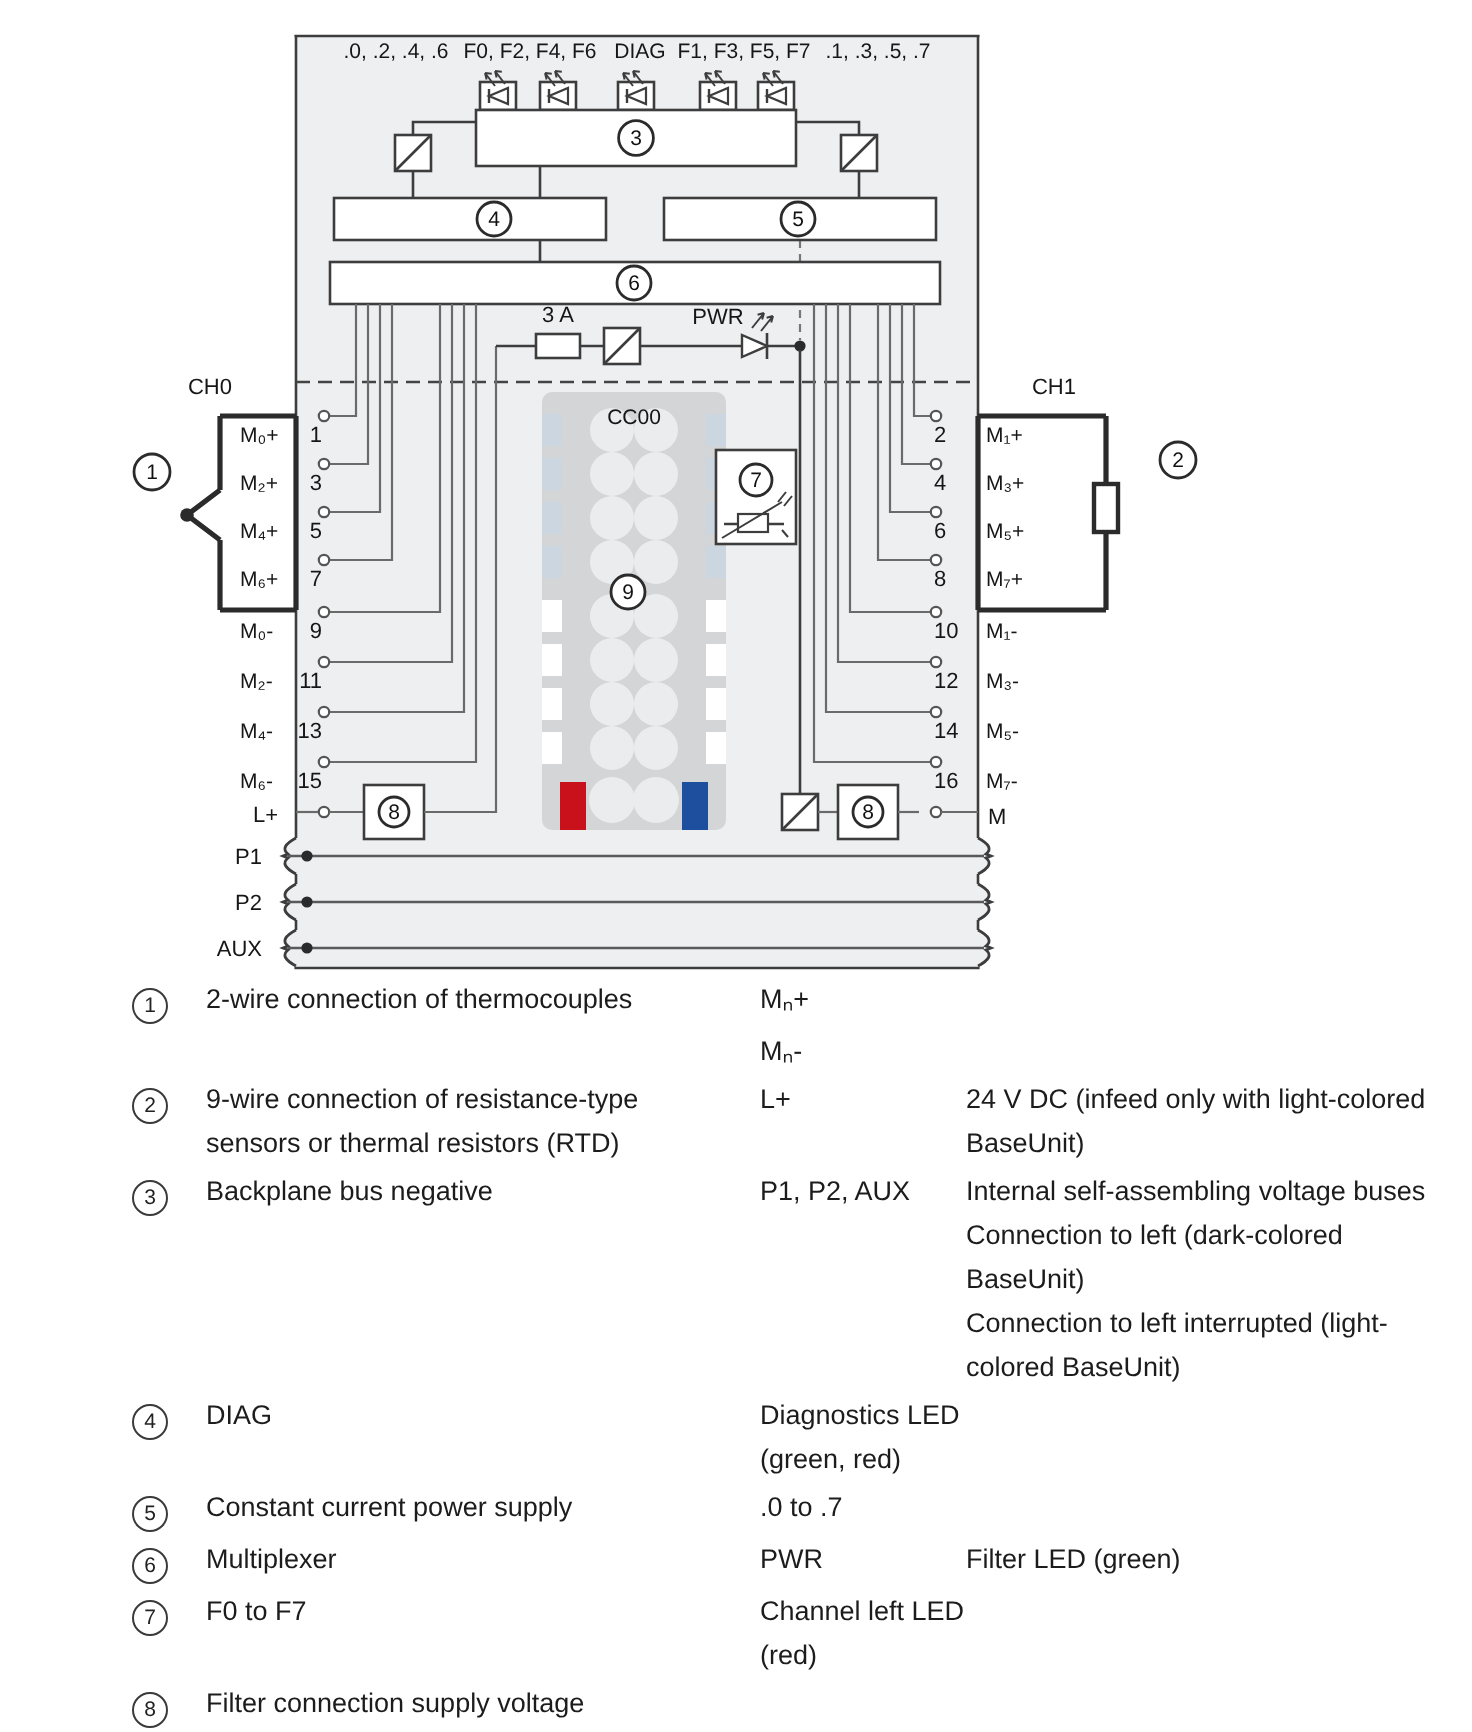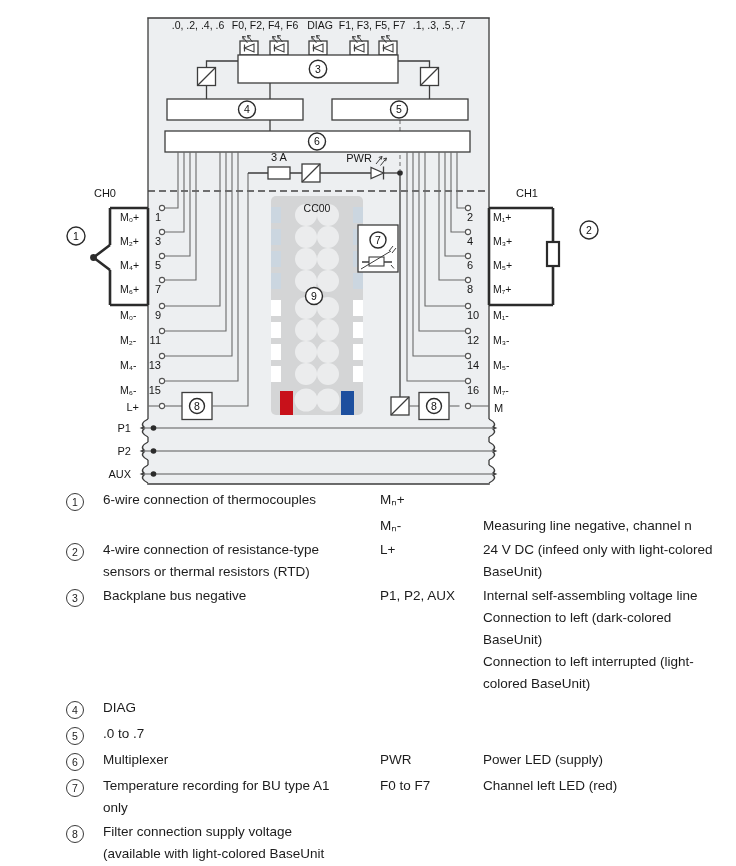--- a/index.html
+++ b/index.html
@@ -317,7 +317,7 @@
 <div class="legend">
   <div class="lrow">
     <div class="lnum"><span class="circ">1</span></div>
-    <div>6-wire connection of thermocouples</div>
+    <div>2-wire connection of thermocouples</div>
     <div>Mₙ+</div>
   </div>
   <div class="lrow">

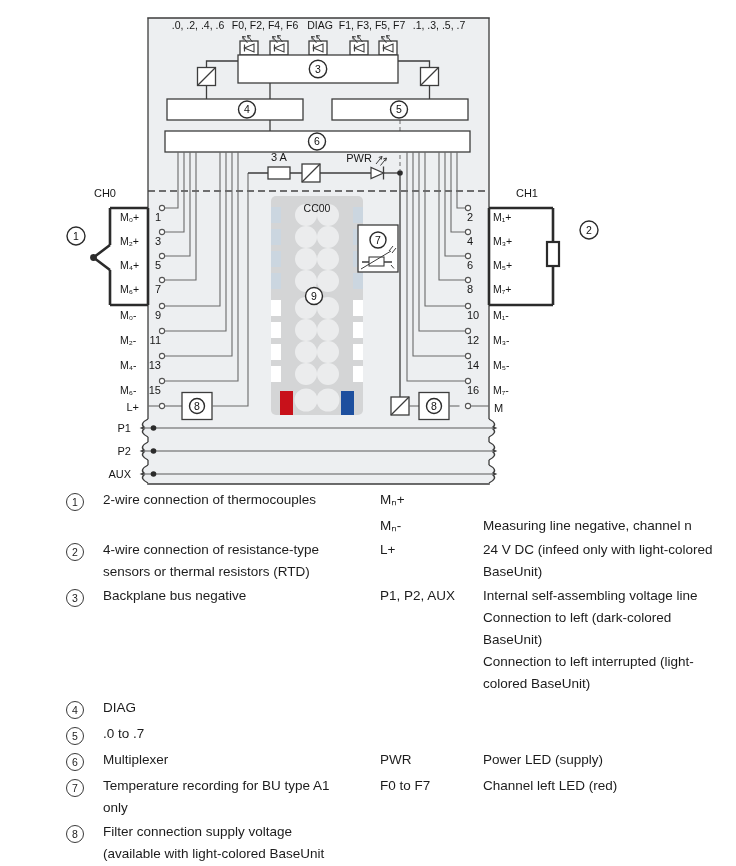--- a/index.html
+++ b/index.html
@@ -324,7 +324,6 @@
     <div class="lnum"></div>
     <div></div>
     <div>Mₙ-</div>
-    <div>Measuring line negative, channel n</div>
   </div>
   <div class="lrow">
     <div class="lnum"><span class="circ">2</span></div>

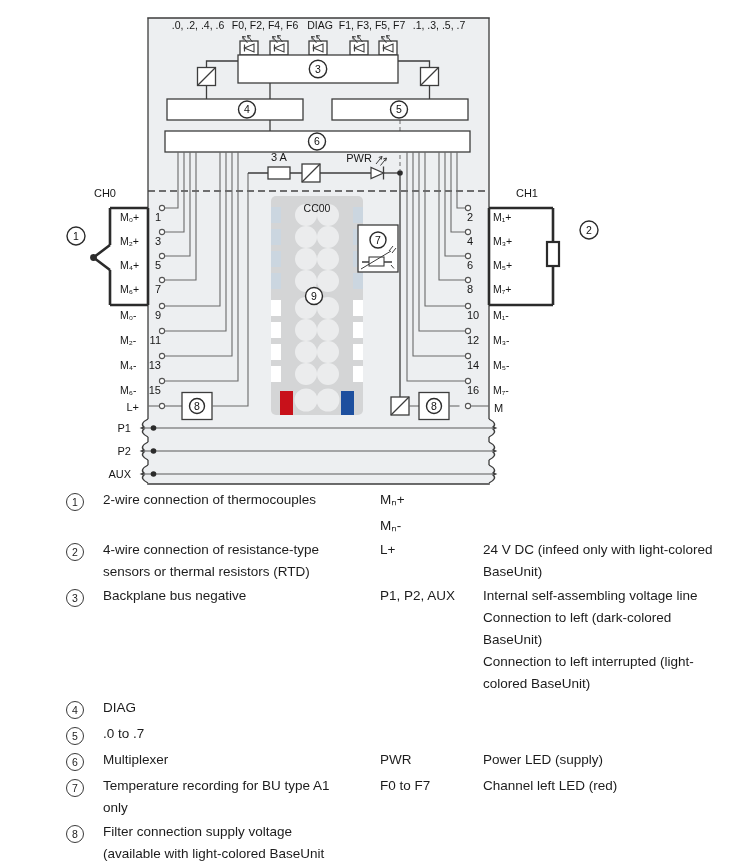--- a/index.html
+++ b/index.html
@@ -327,7 +327,7 @@
   </div>
   <div class="lrow">
     <div class="lnum"><span class="circ">2</span></div>
-    <div>4-wire connection of resistance-type
+    <div>9-wire connection of resistance-type
 sensors or thermal resistors (RTD)</div>
     <div>L+</div>
     <div>24 V DC (infeed only with light-colored

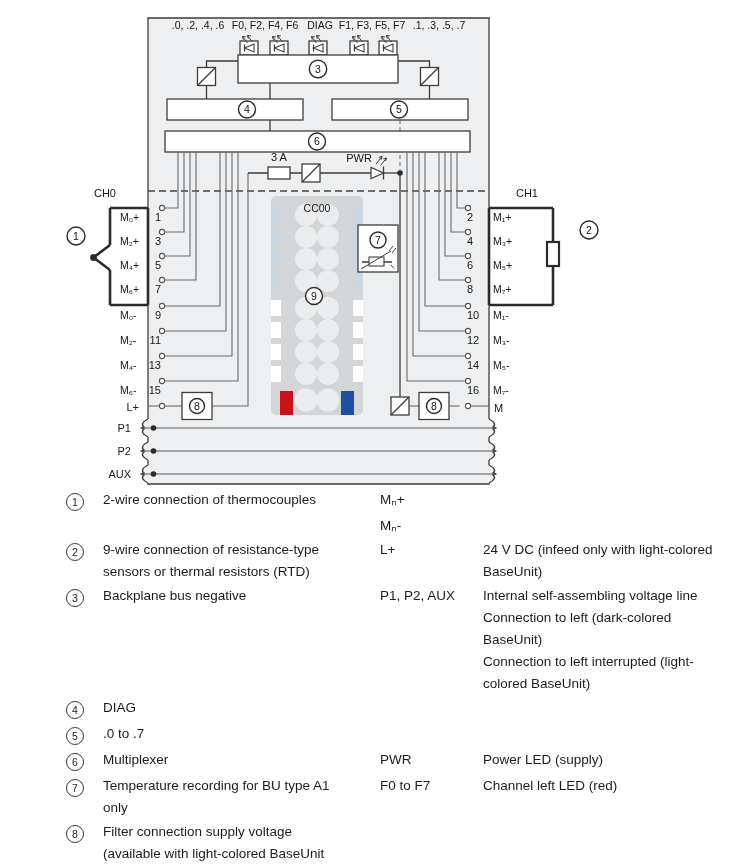--- a/index.html
+++ b/index.html
@@ -337,7 +337,7 @@
     <div class="lnum"><span class="circ">3</span></div>
     <div>Backplane bus negative</div>
     <div>P1, P2, AUX</div>
-    <div>Internal self-assembling voltage line
+    <div>Internal self-assembling voltage buses
 Connection to left (dark-colored
 BaseUnit)
 Connection to left interrupted (light-

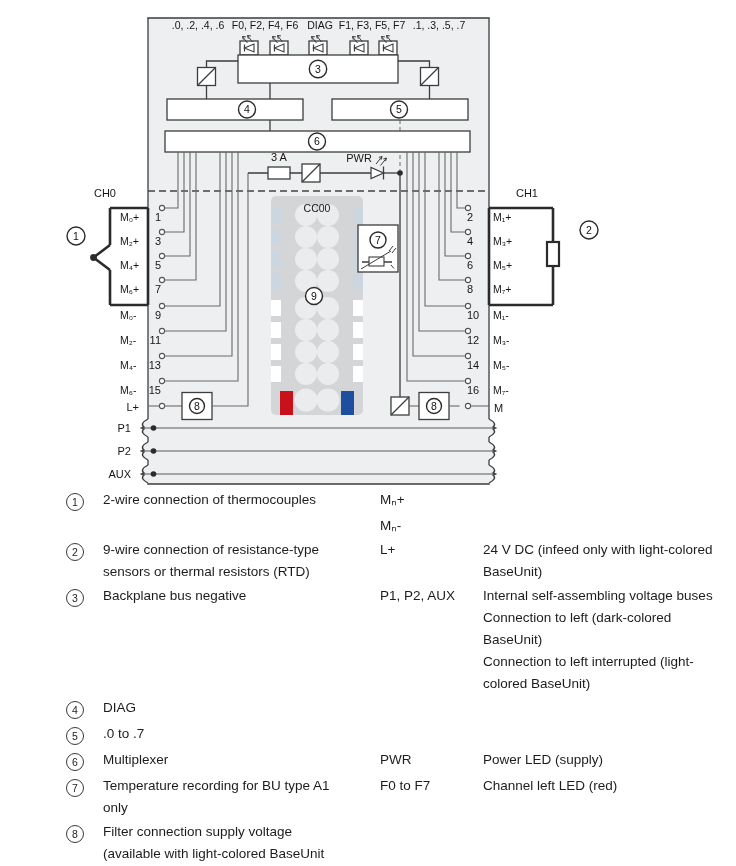--- a/index.html
+++ b/index.html
@@ -346,6 +346,7 @@
   <div class="lrow">
     <div class="lnum"><span class="circ">4</span></div>
     <div>DIAG</div>
+    <div>Diagnostics LED (green, red)</div>
   </div>
   <div class="lrow">
     <div class="lnum"><span class="circ">5</span></div>

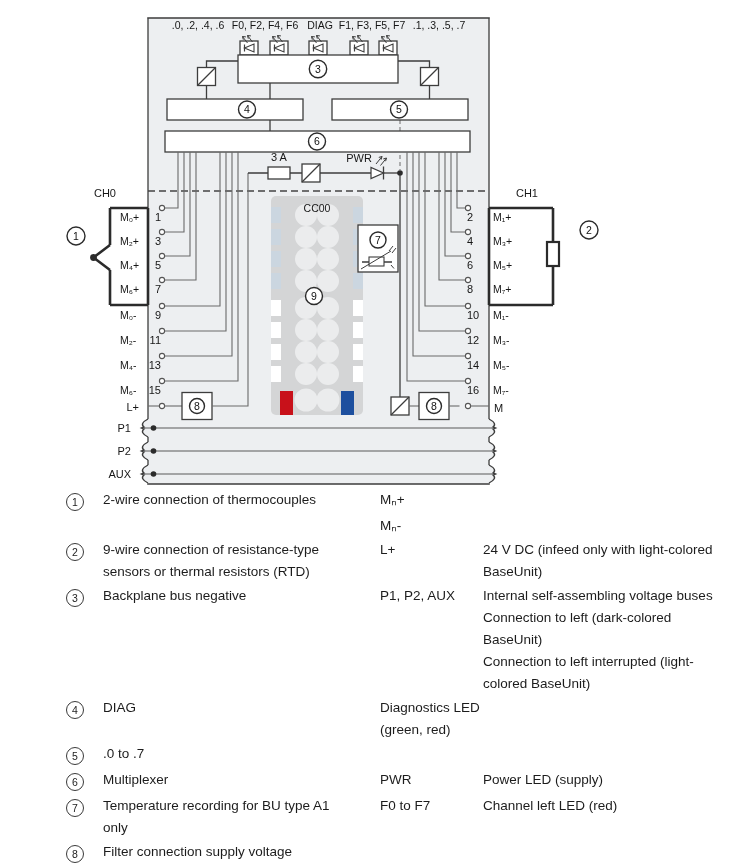--- a/index.html
+++ b/index.html
@@ -350,6 +350,7 @@
   </div>
   <div class="lrow">
     <div class="lnum"><span class="circ">5</span></div>
+    <div>Constant current power supply</div>
     <div>.0 to .7</div>
   </div>
   <div class="lrow">

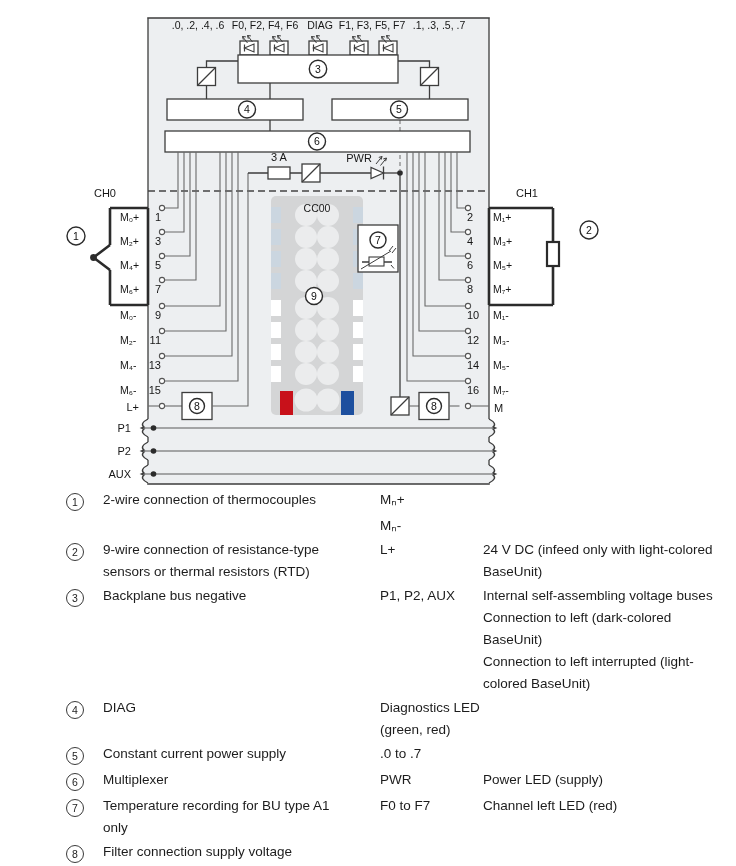--- a/index.html
+++ b/index.html
@@ -357,7 +357,7 @@
     <div class="lnum"><span class="circ">6</span></div>
     <div>Multiplexer</div>
     <div>PWR</div>
-    <div>Power LED (supply)</div>
+    <div>Filter LED (green)</div>
   </div>
   <div class="lrow">
     <div class="lnum"><span class="circ">7</span></div>

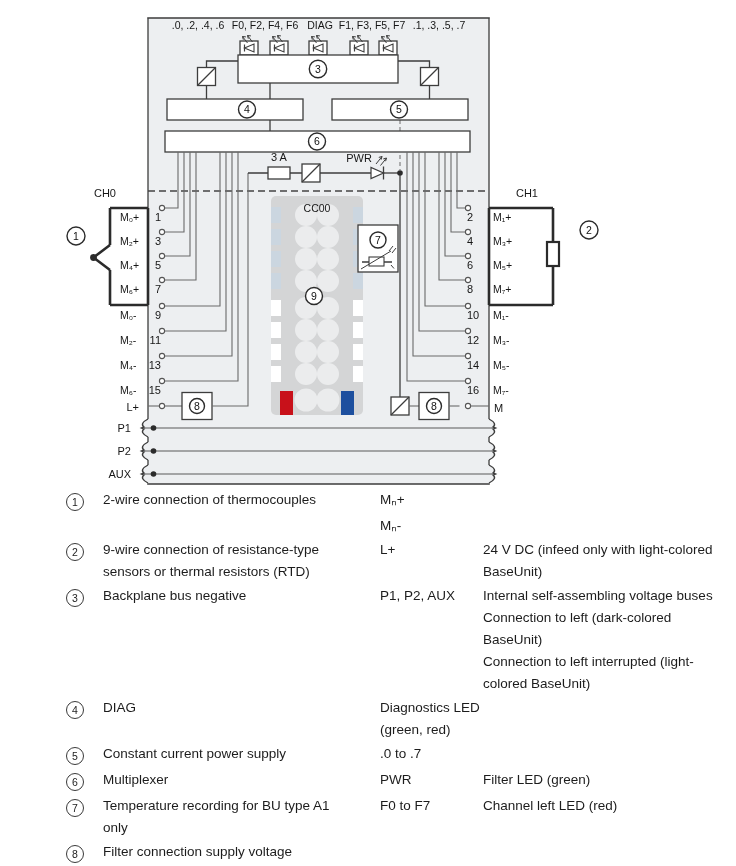--- a/index.html
+++ b/index.html
@@ -361,8 +361,6 @@
   </div>
   <div class="lrow">
     <div class="lnum"><span class="circ">7</span></div>
-    <div>Temperature recording for BU type A1
-only</div>
     <div>F0 to F7</div>
     <div>Channel left LED (red)</div>
   </div>

